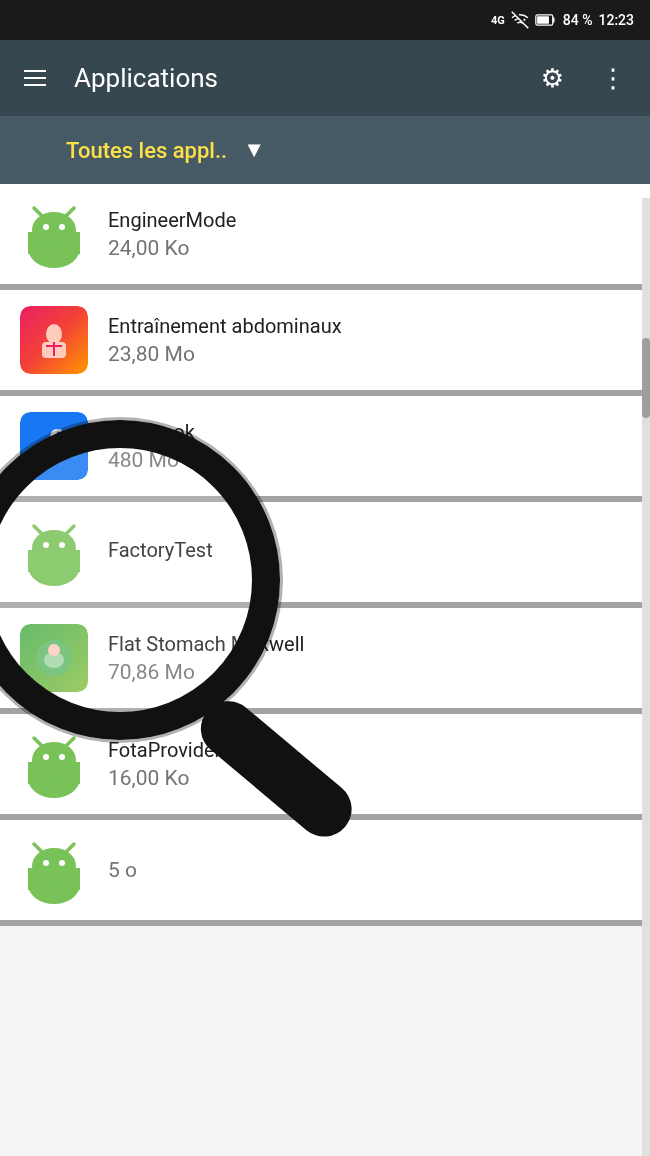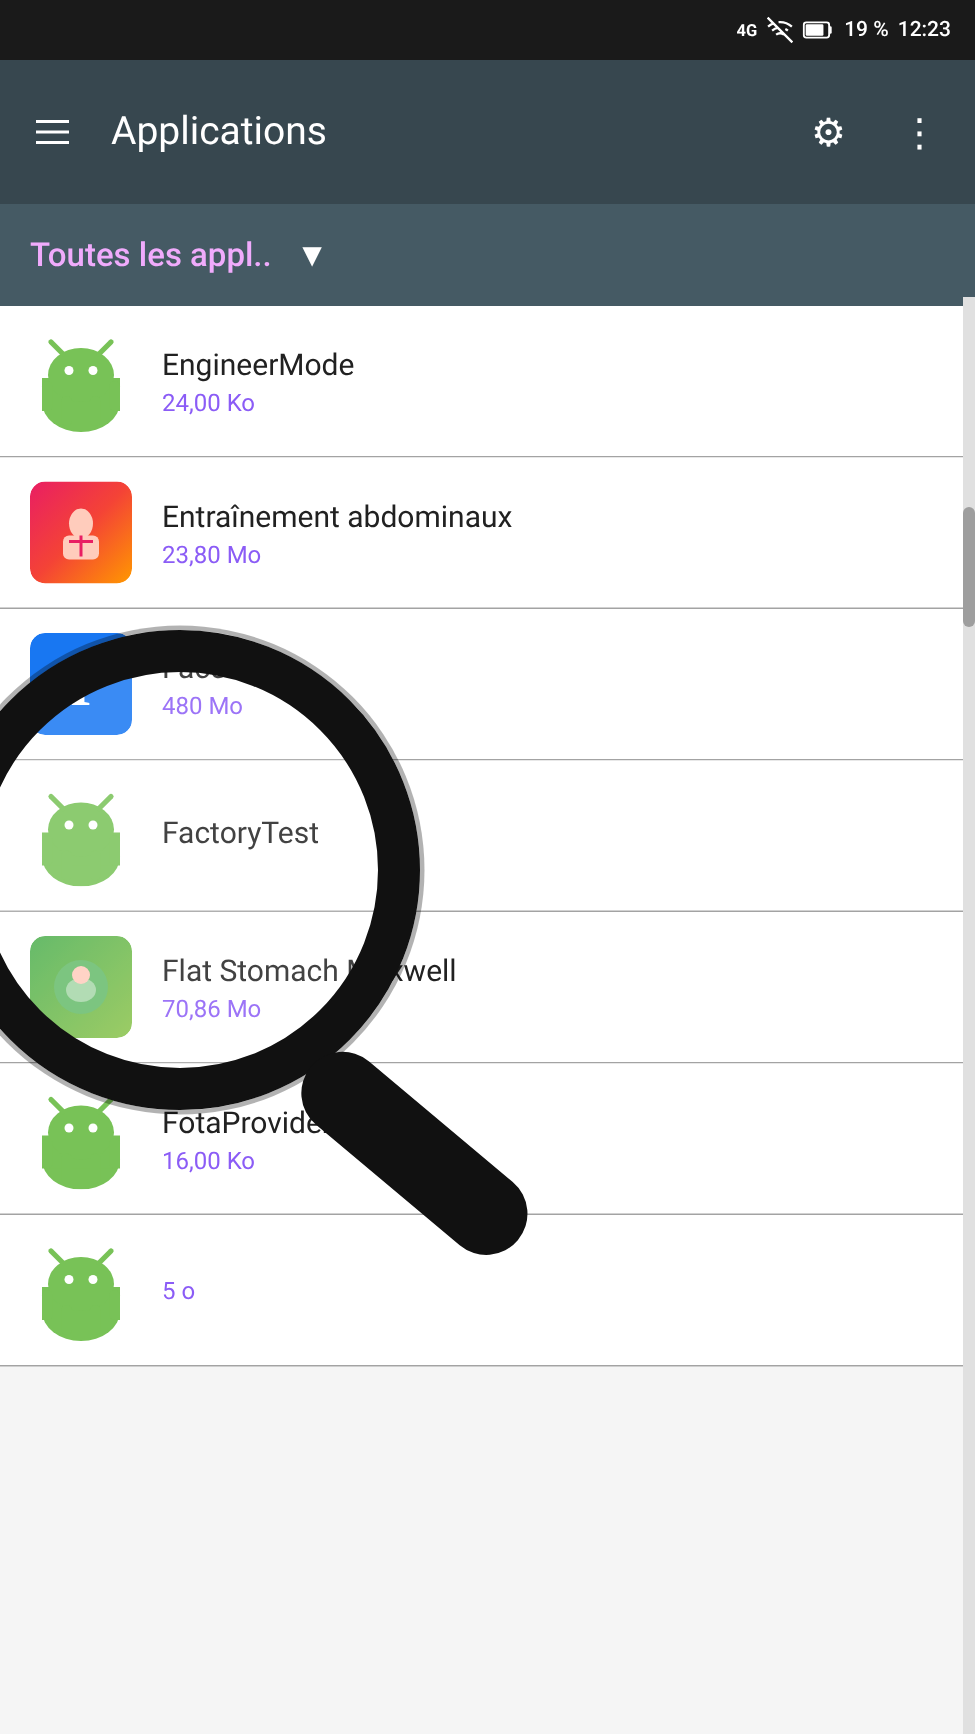--- a/index.html
+++ b/index.html
@@ -253,7 +253,7 @@
       <rect x="2.5" y="2.5" width="14" height="9" rx="1" fill="white"></rect>
       <path d="M22 5v4" stroke="white" stroke-width="2" stroke-linecap="round"></path>
     </svg>
-    <span class="status-text">19 %</span>
+    <span class="status-text">84 %</span>
     <span class="status-text">12:23</span>
   </div>
 </div>

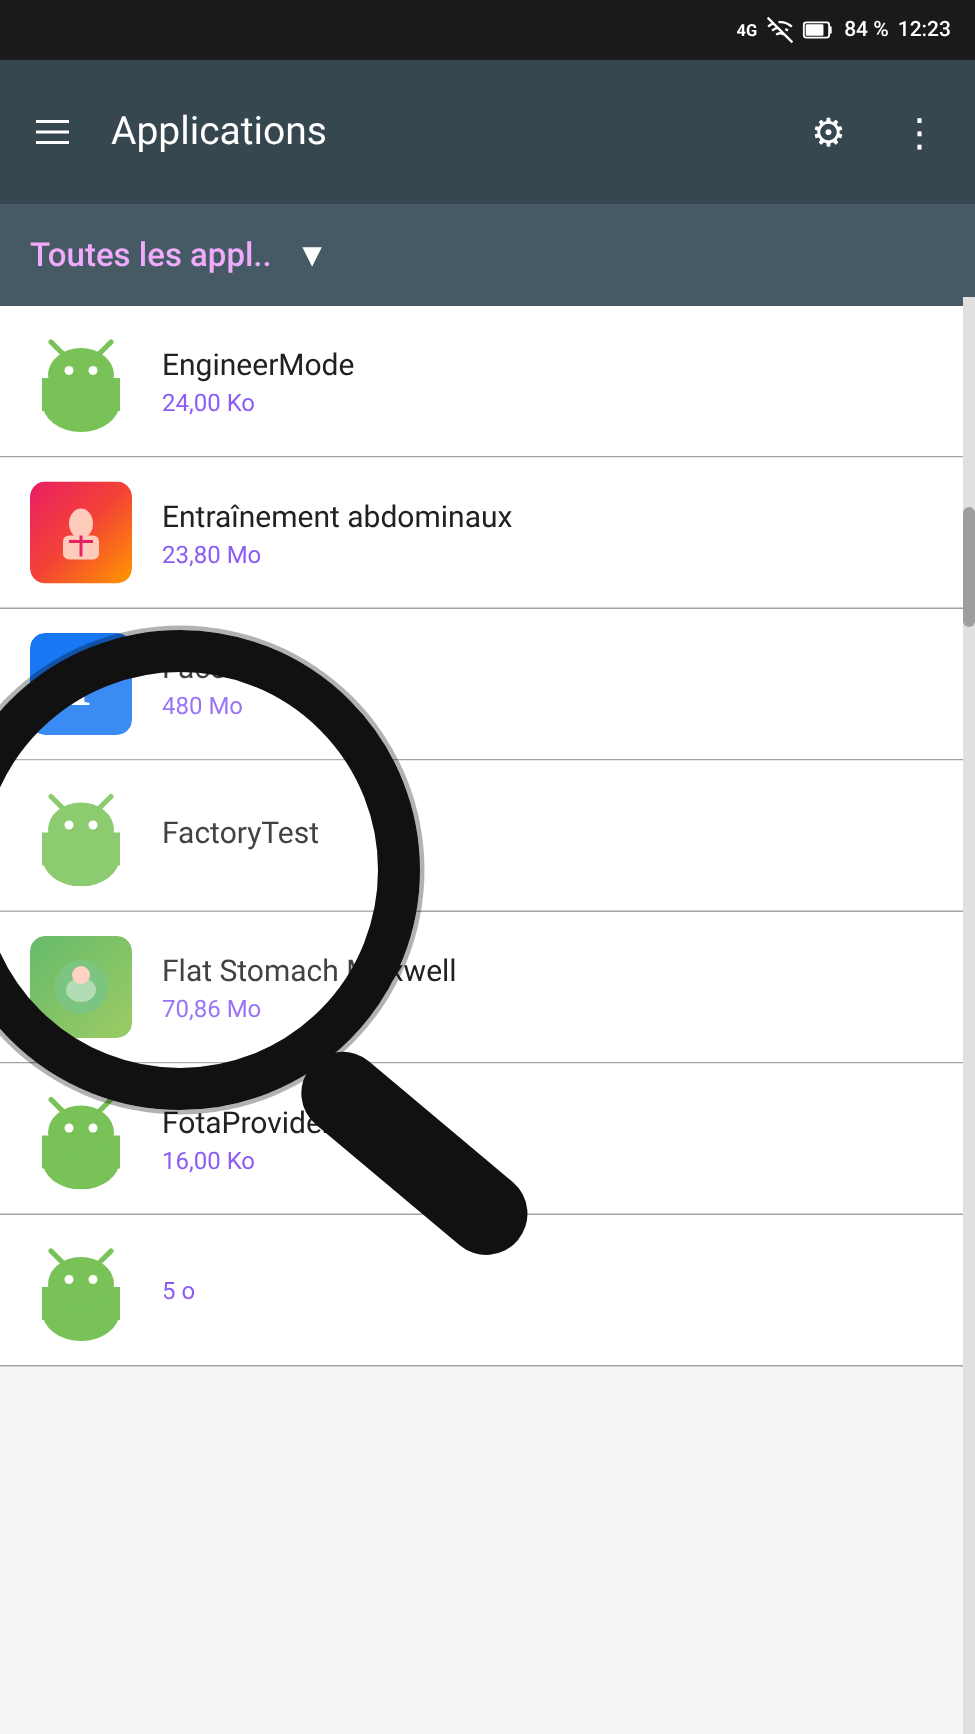--- a/index.html
+++ b/index.html
@@ -41,7 +41,7 @@
     
     .app-bar {
       background: #37474f;
-      height: 96px;
+      height: 76px;
       display: flex;
       align-items: center;
       padding: 0 16px;

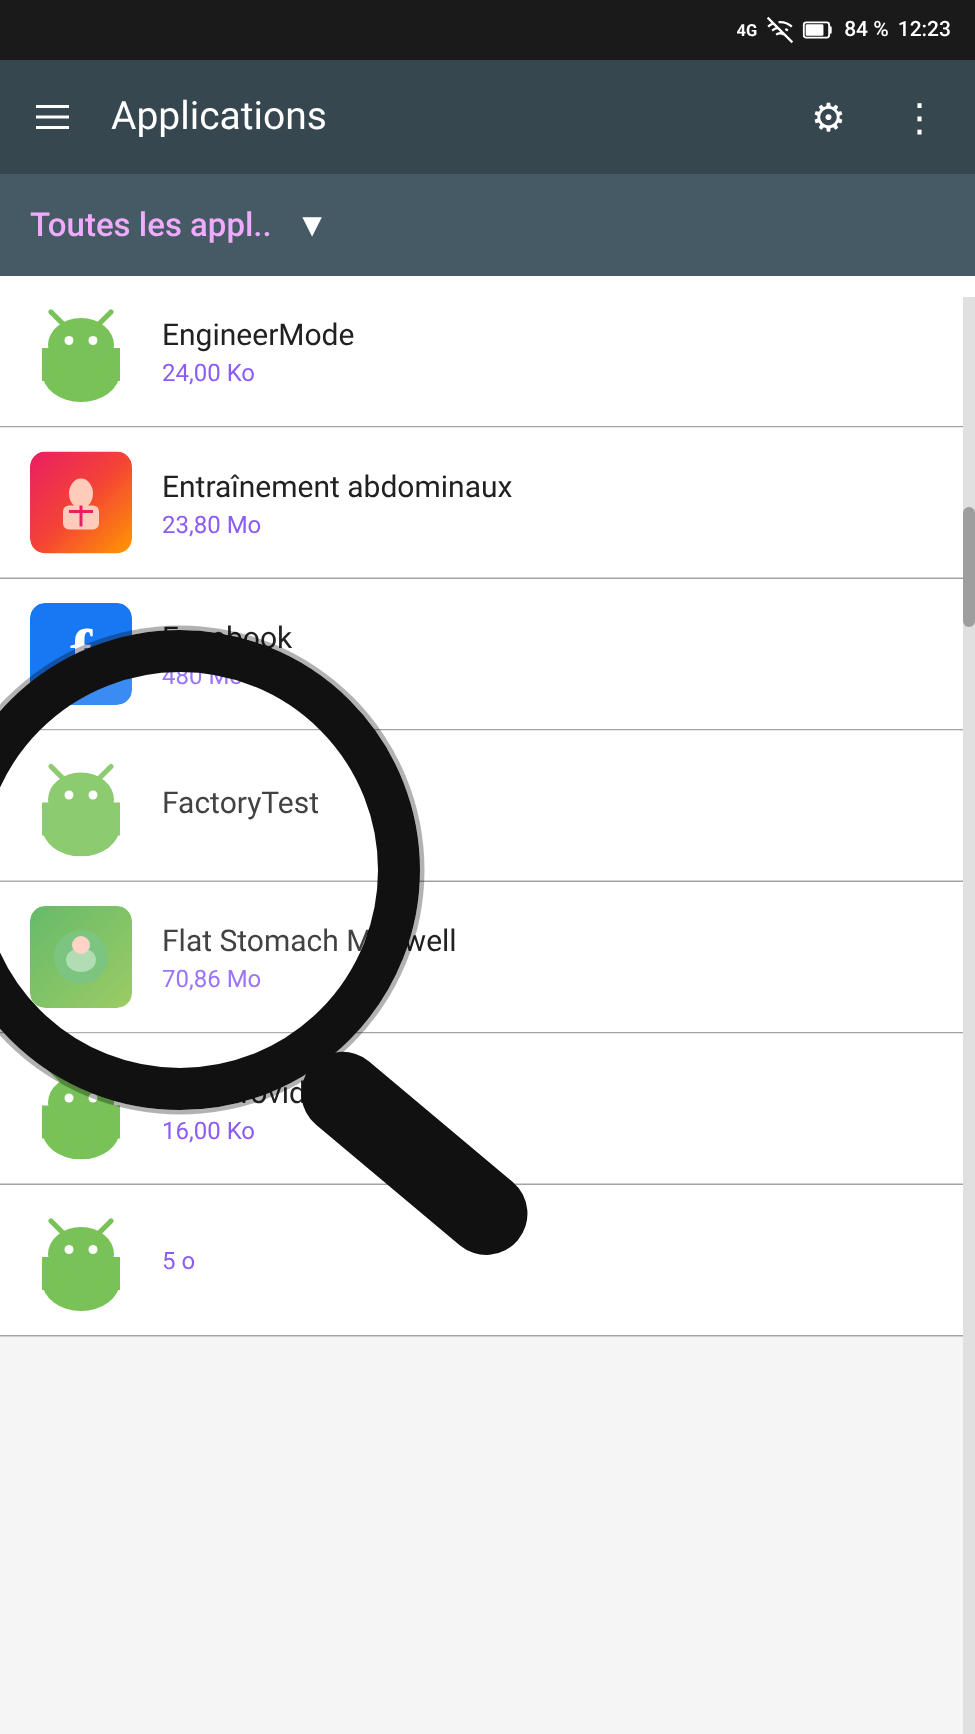--- a/index.html
+++ b/index.html
@@ -90,9 +90,10 @@
       padding: 0 20px;
     }
     .filter-label {
-      color: #f0abfc;
+      color: #fde047;
       font-size: 22px;
       font-weight: 500;
+      margin-left: 46px;
     }
     .dropdown-arrow {
       color: white;

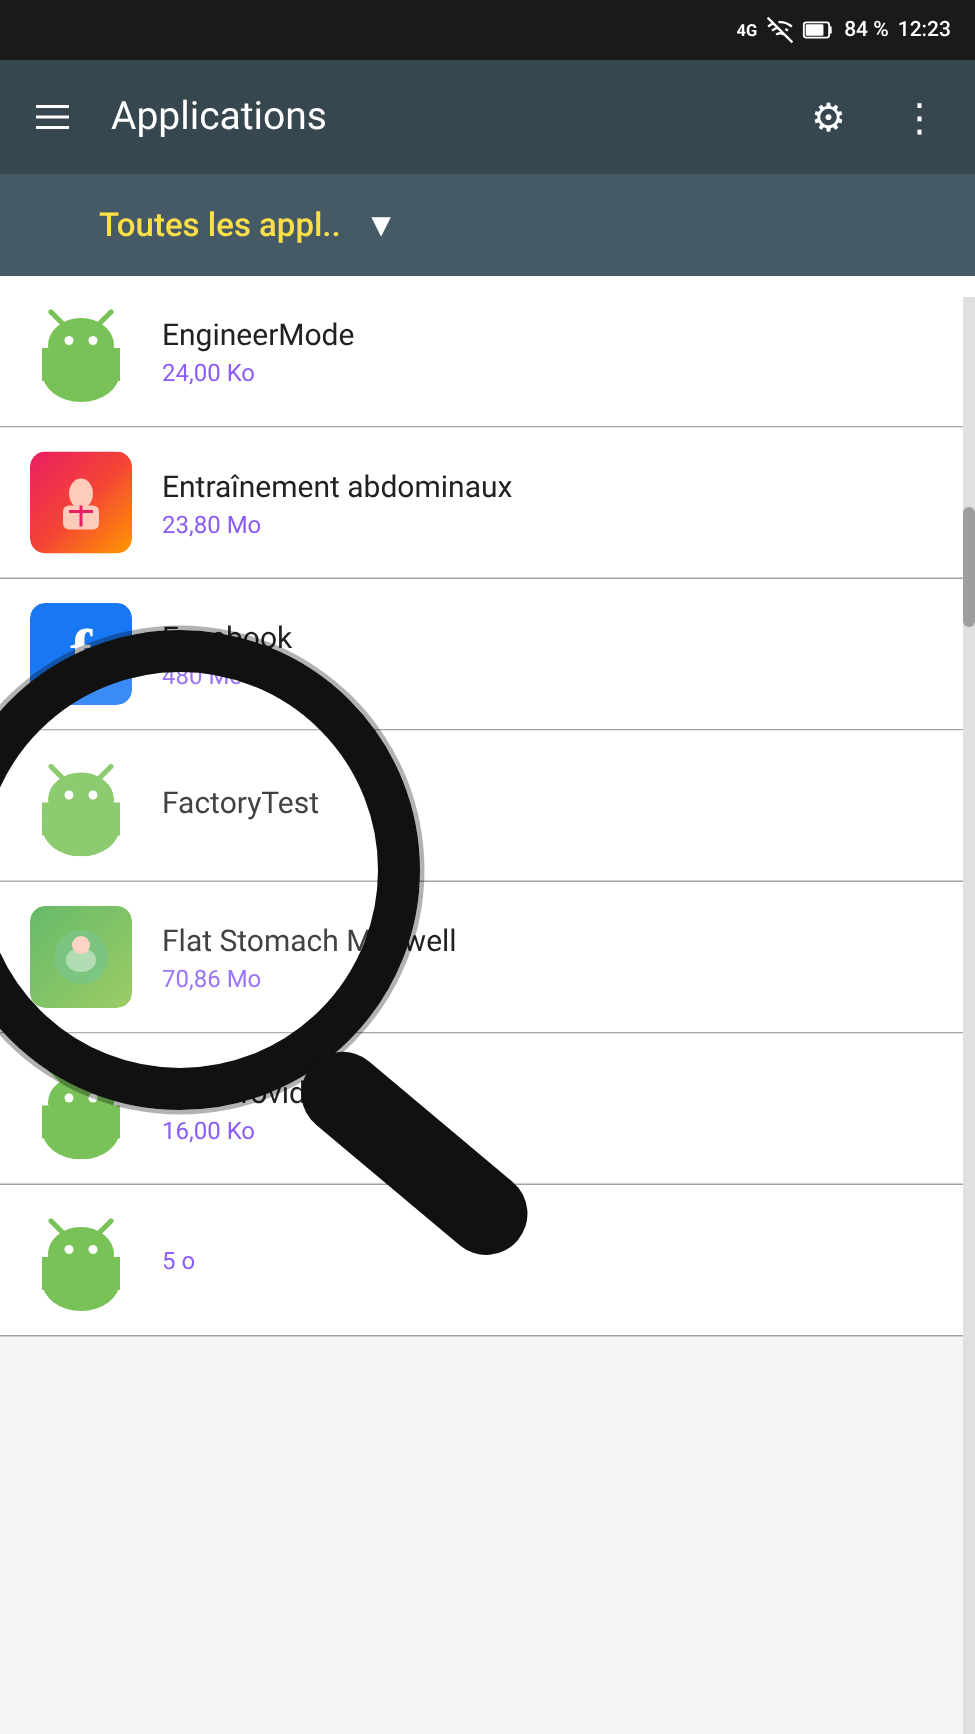--- a/index.html
+++ b/index.html
@@ -110,7 +110,7 @@
       display: flex;
       align-items: center;
       padding: 16px 20px;
-      border-bottom: 1px solid #a3a3a3;
+      border-bottom: 6px solid #a3a3a3;
       background: white;
       min-height: 90px;
     }

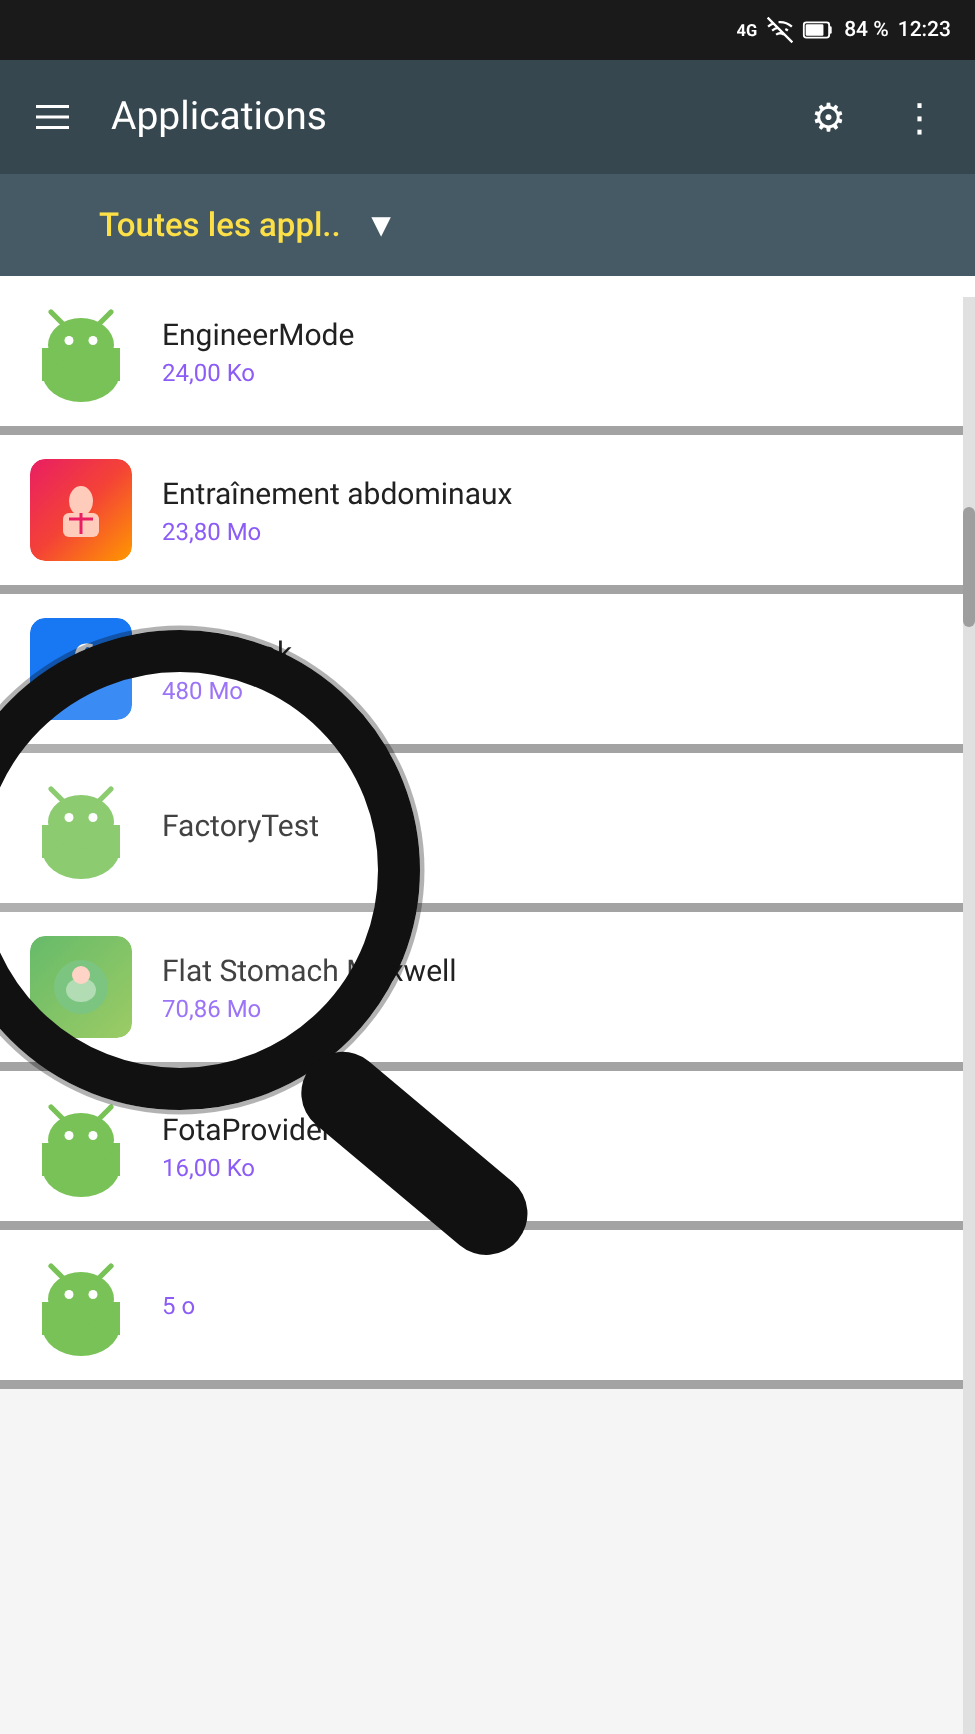--- a/index.html
+++ b/index.html
@@ -135,8 +135,8 @@
       margin-bottom: 4px;
     }
     .app-size {
-      font-size: 16px;
-      color: #8b5cf6;
+      font-size: 21px;
+      color: #737373;
     }
 
     

